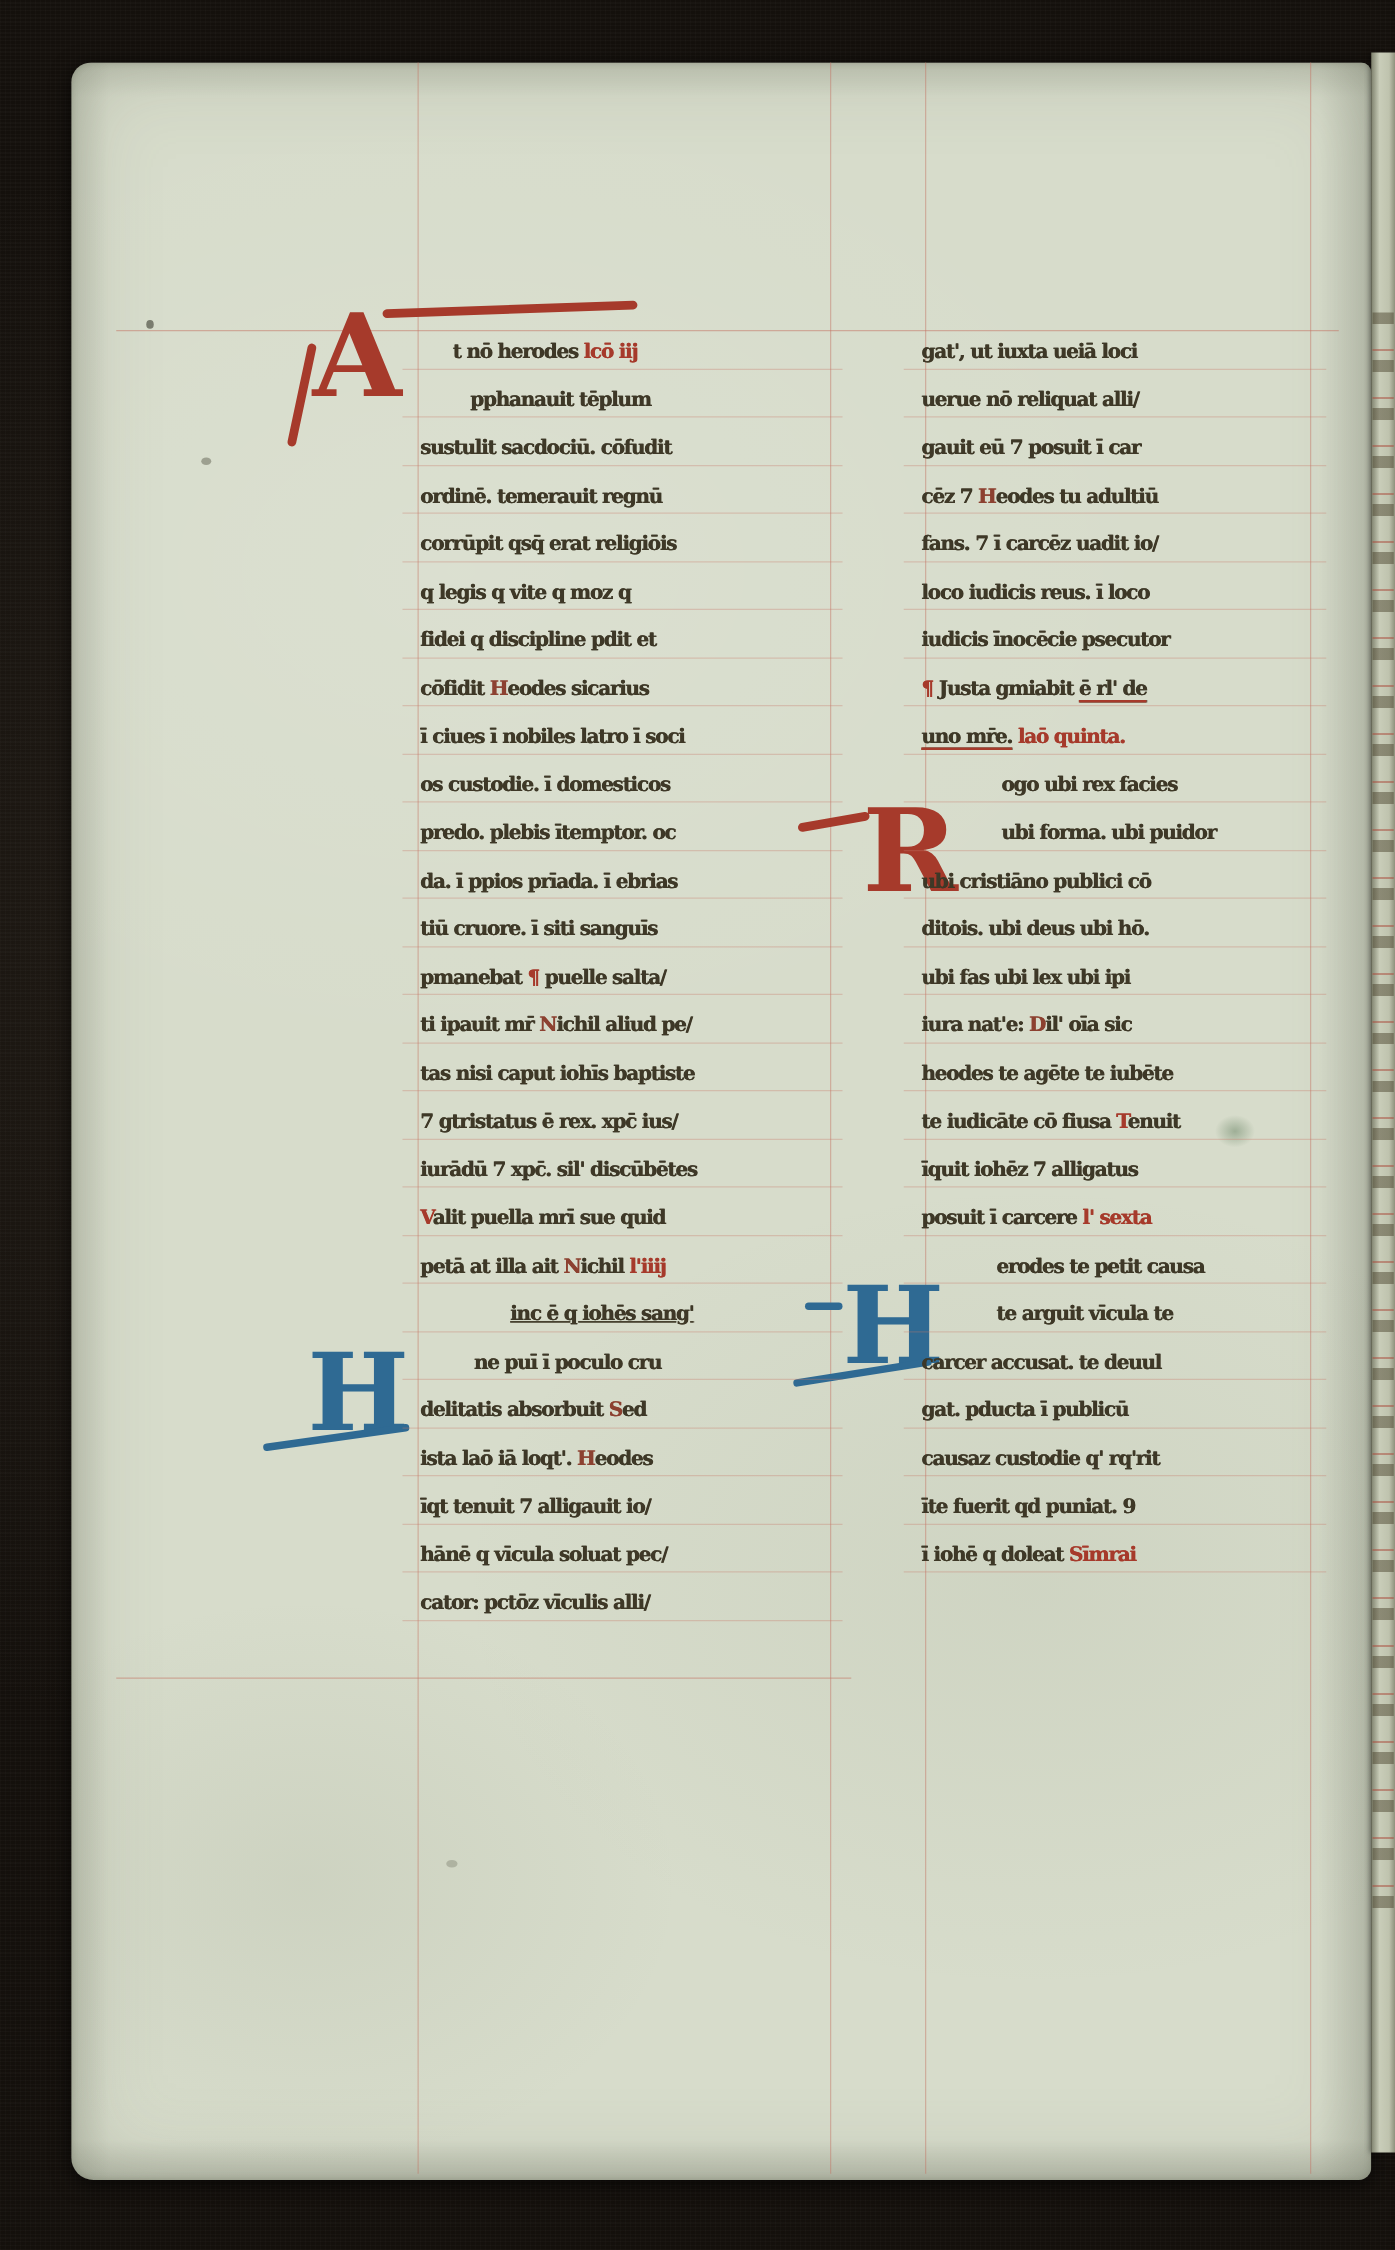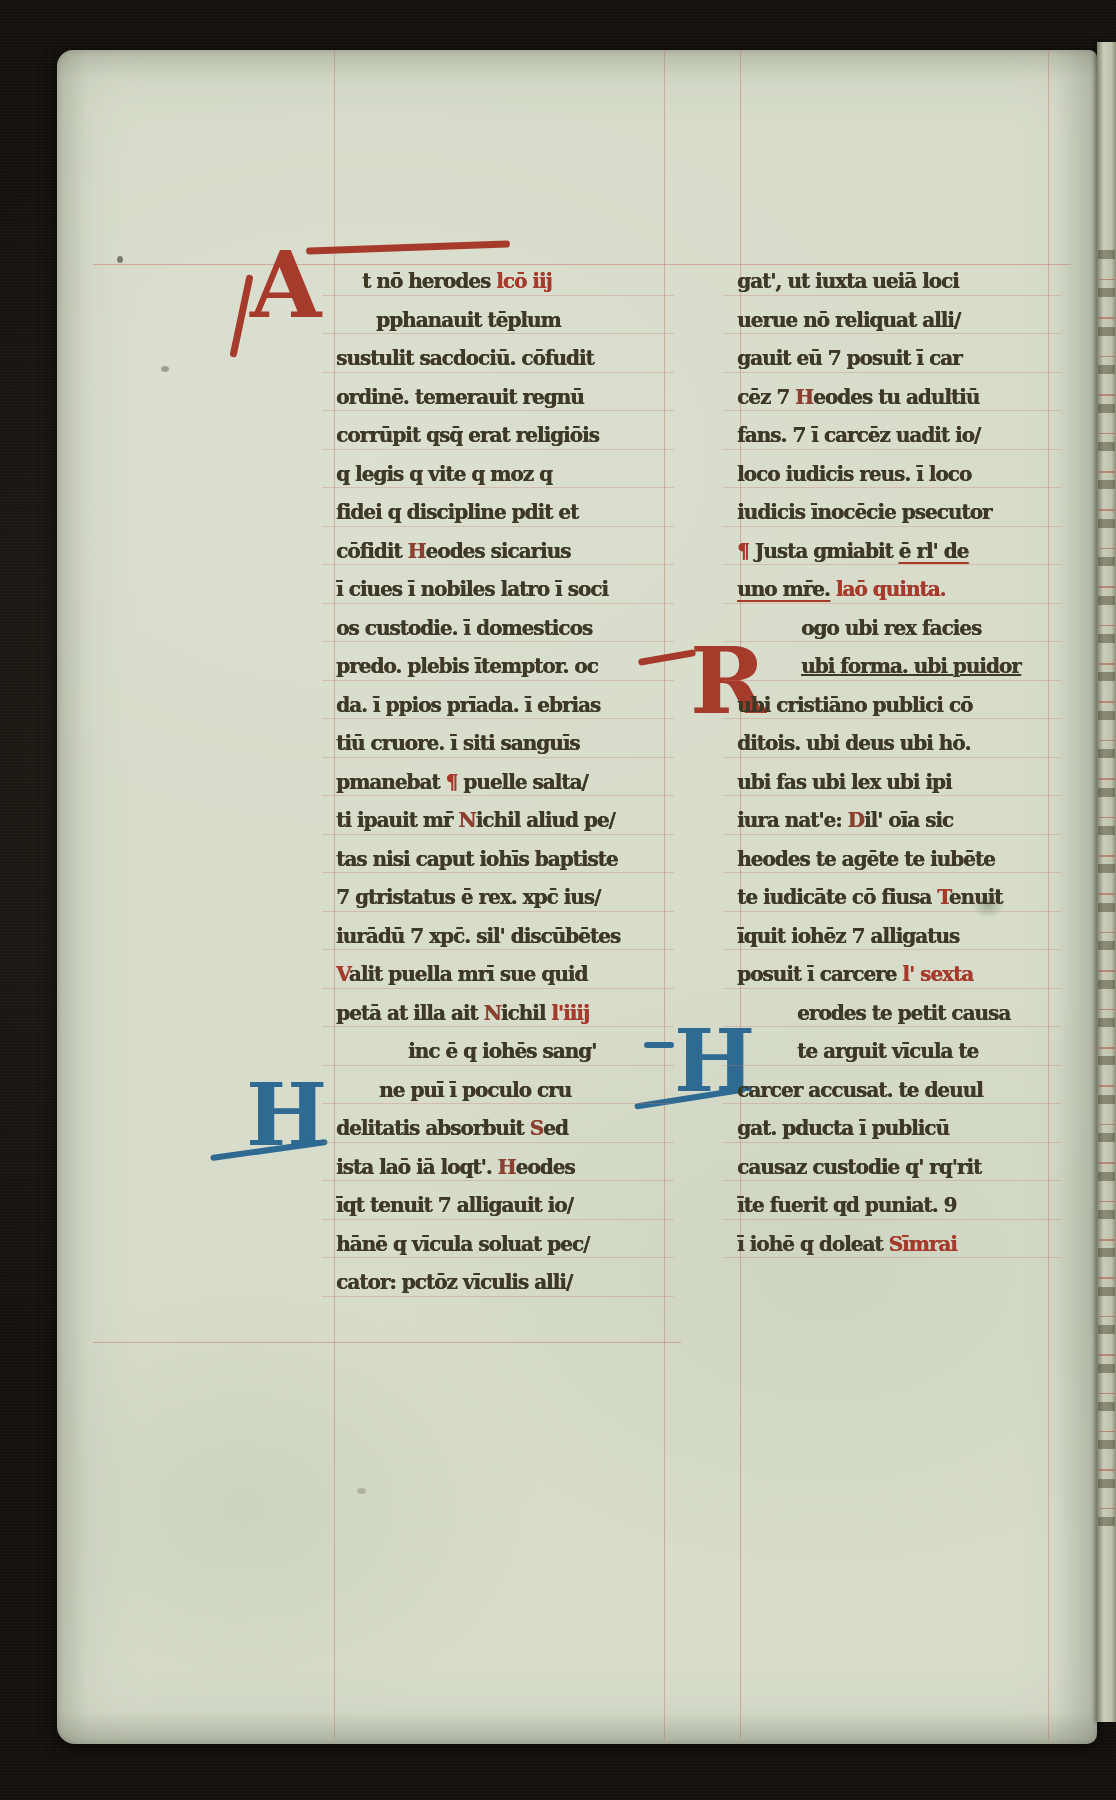--- a/index.html
+++ b/index.html
@@ -33,7 +33,7 @@
   .col-1{left:279px;width:330px}
   .col-2{left:680px;width:316px}
   .line{height:38.5px;line-height:38.5px;white-space:nowrap;position:relative;
-    font-family:"DejaVu Serif",serif;font-weight:bold;font-size:20px;
+    font-family:"DejaVu Serif",serif;font-weight:bold;font-size:16px;
     letter-spacing:-1px;color:#3e3827;text-shadow:.4px 0 0 currentColor;}
   .line::after{content:"";position:absolute;left:-14px;right:-8px;bottom:5px;height:1px;
     background:rgba(199,122,106,.32);}

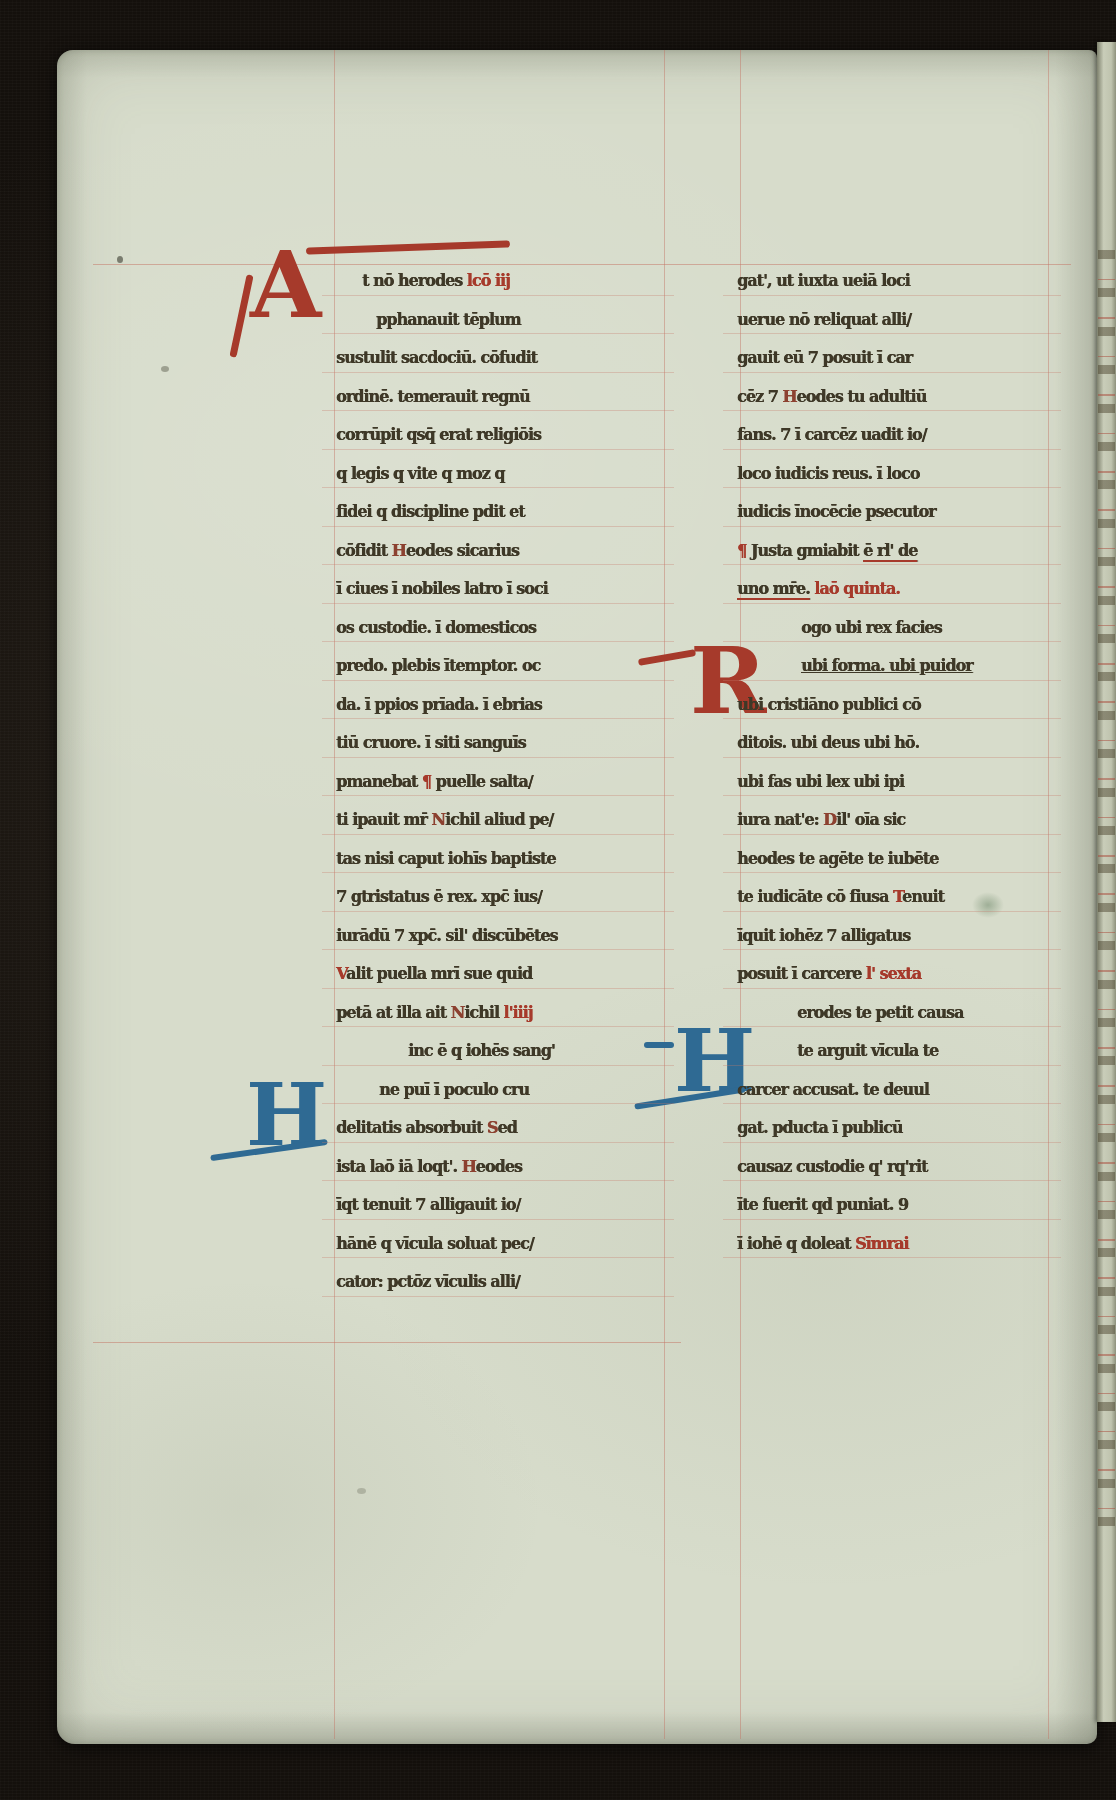--- a/index.html
+++ b/index.html
@@ -144,7 +144,7 @@
         <div class="line"><span class="run rubric">¶ </span><span class="run ink">Justa gmiabit </span><span class="run ink u">ē rl' de</span></div>
         <div class="line"><span class="run ink u">uno mr̄e.</span><span class="run ink"> </span><span class="run rubric">laō quinta.</span></div>
         <div class="line" style="padding-left: 64px;"><span class="run ink">ogo ubi rex facies</span></div>
-        <div class="line" style="padding-left: 64px; text-decoration: underline;"><span class="run ink">ubi forma. ubi puidor</span></div>
+        <div class="line" style="padding-left: 64px;"><span class="run ink">ubi forma. ubi puidor</span></div>
         <div class="line"><span class="run ink">ubi cristiāno publici cō</span></div>
         <div class="line"><span class="run ink">ditois. ubi deus ubi hō.</span></div>
         <div class="line"><span class="run ink">ubi fas ubi lex ubi ipi</span></div>

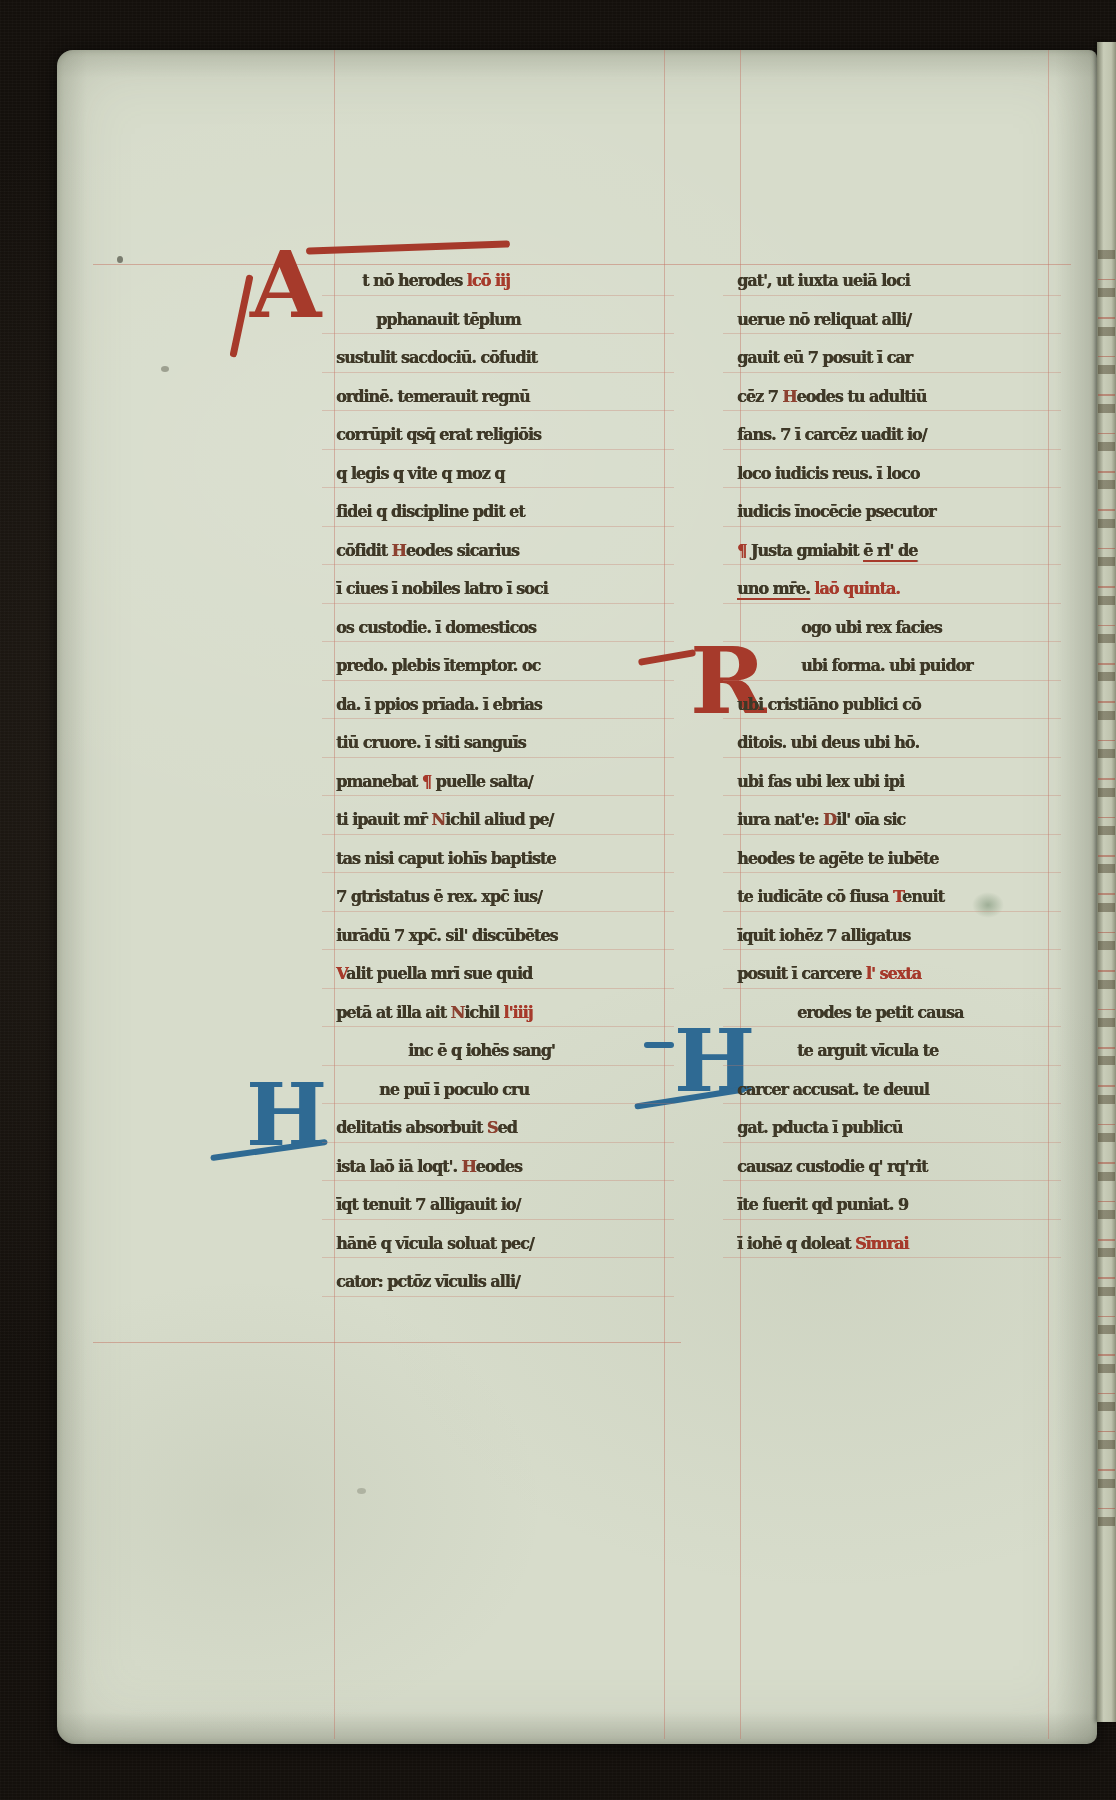--- a/index.html
+++ b/index.html
@@ -125,7 +125,7 @@
         <div class="line"><span class="run ink">iurādū 7 xpc̄. sil' discūbētes</span></div>
         <div class="line"><span class="run rubric">V</span><span class="run ink">alit puella mrī sue quid</span></div>
         <div class="line"><span class="run ink">petā at illa ait </span><span class="run touched">N</span><span class="run ink">ichil</span><span class="run rubric"> l'iiij</span></div>
-        <div class="line" style="padding-left: 72px;"><span class="run ink">inc ē q iohēs sang'</span></div>
+        <div class="line" style="padding-left: 72px; text-decoration: underline;"><span class="run ink">inc ē q iohēs sang'</span></div>
         <div class="line" style="padding-left: 43px;"><span class="run ink">ne puī ī poculo cru</span></div>
         <div class="line"><span class="run ink">delitatis absorbuit </span><span class="run touched">S</span><span class="run ink">ed</span></div>
         <div class="line"><span class="run ink">ista laō iā loqt'. </span><span class="run touched">H</span><span class="run ink">eodes</span></div>

